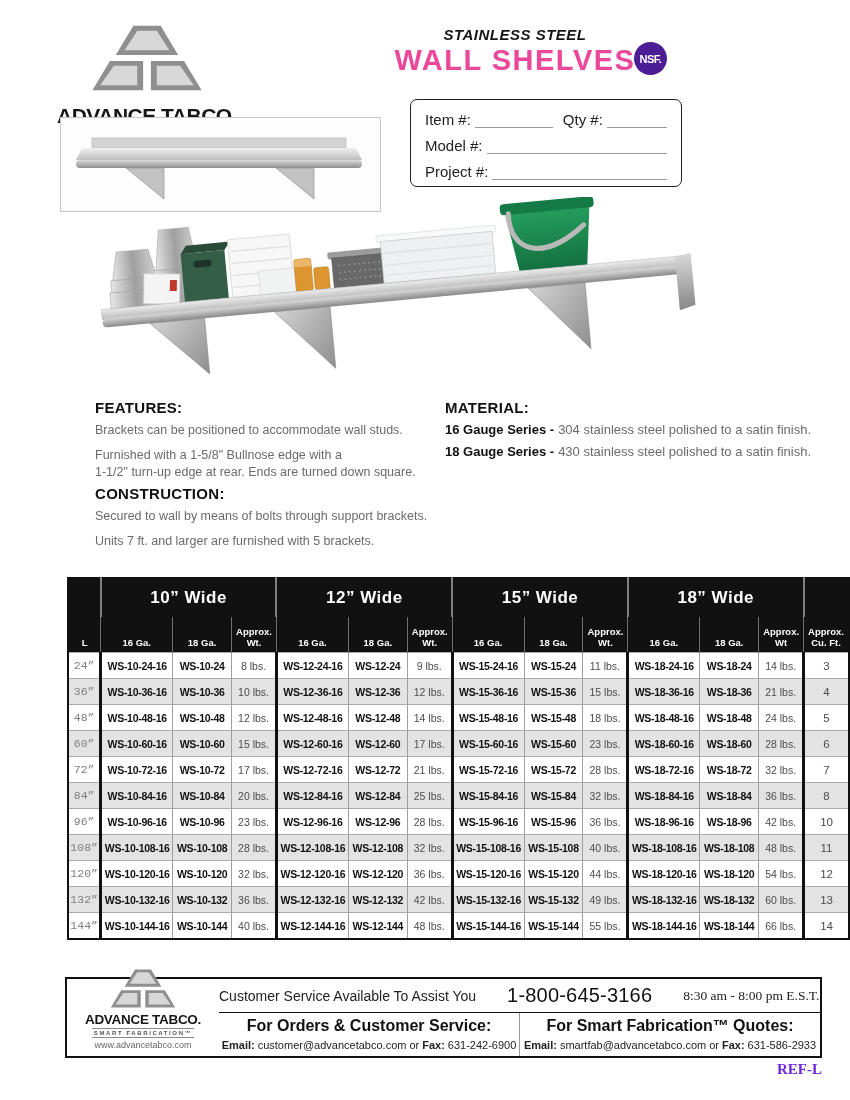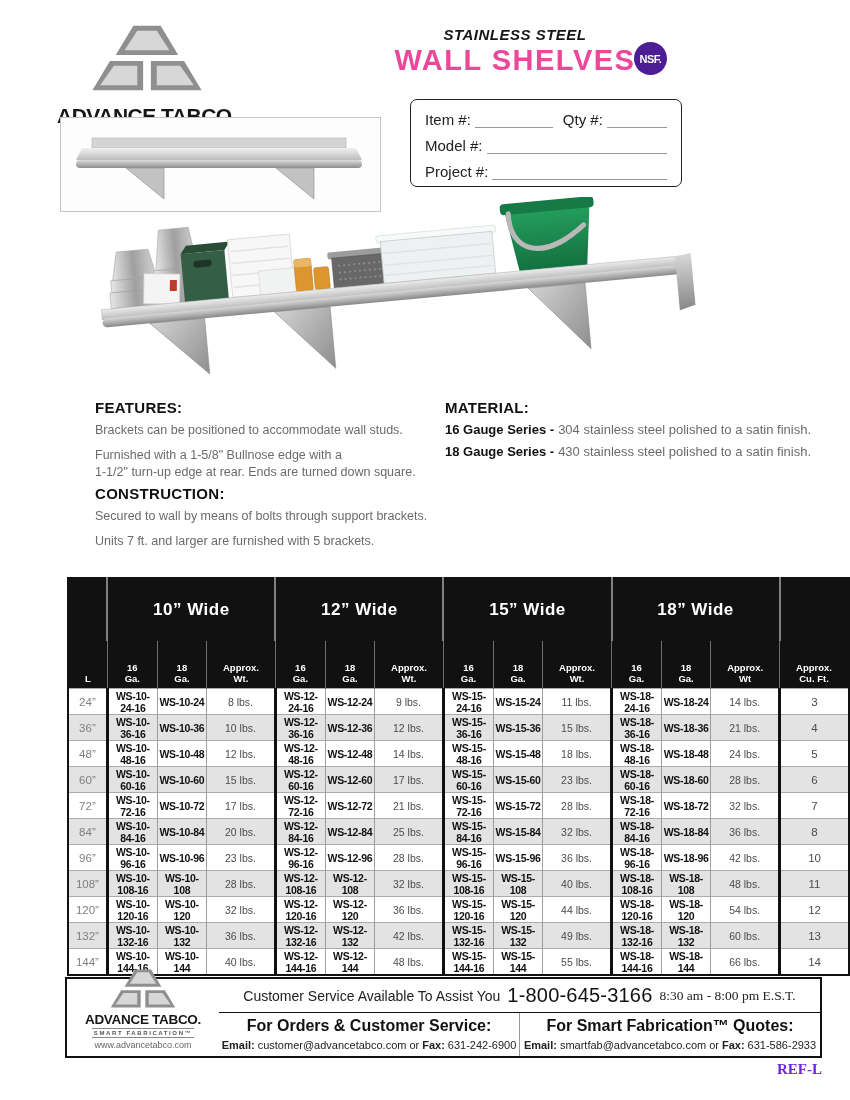--- a/index.html
+++ b/index.html
@@ -42,7 +42,7 @@
   
   .spec-table{position:absolute;left:67px;top:577px;border-collapse:collapse;table-layout:fixed;
               border:2.5px solid #111;}
-  .spec-table th{background:#111;color:#fff;padding:16px;}
+  .spec-table th{background:#111;color:#fff;padding:4px;}
   .spec-table .gtitle{font-size:17px;font-weight:800;letter-spacing:0.5px;height:30px;border-left:2px solid #808080;}
   .spec-table .blank-th{border-left:2px solid #808080;}
   .spec-table .blank-th:first-child{border-left:none;}

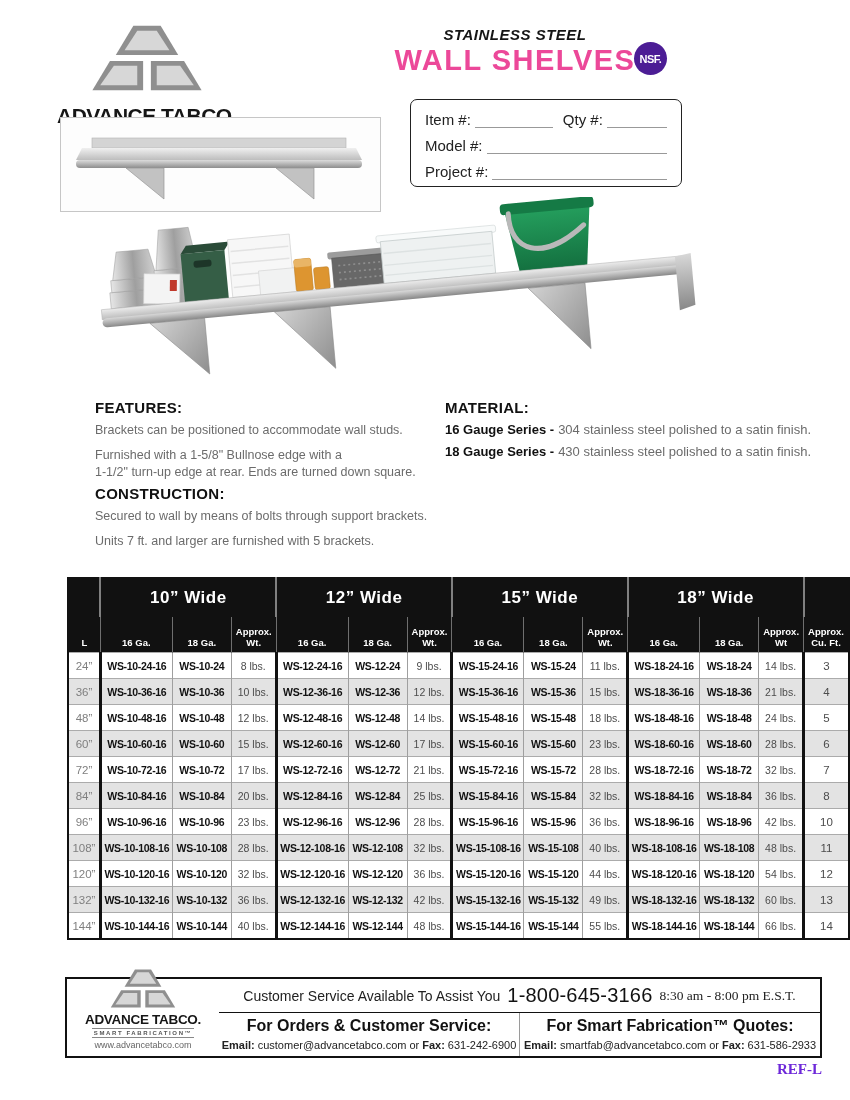--- a/index.html
+++ b/index.html
@@ -50,7 +50,7 @@
                       padding-bottom:4px;white-space:pre-line;line-height:1.1;border-left:1px solid #6f6f6f;}
   .spec-table td{text-align:center;padding:0;height:25px;border-top:1px solid #ababab;}
   .spec-table tr.alt td{background:#e3e3e3;}
-  .spec-table td.l{color:#7f7f7f;font-size:11.5px;border-right:3px solid #111;}
+  .spec-table td.l{color:#7f7f7f;font-size:11.5px;border-right:3px solid #111;font-family:Liberation Mono, monospace;}
   .spec-table td.model{font-weight:700;font-size:10.5px;letter-spacing:-0.3px;color:#111;}
   .spec-table td.gs{border-left:3px solid #111;}
   .spec-table td.in{border-left:1px solid #9f9f9f;}

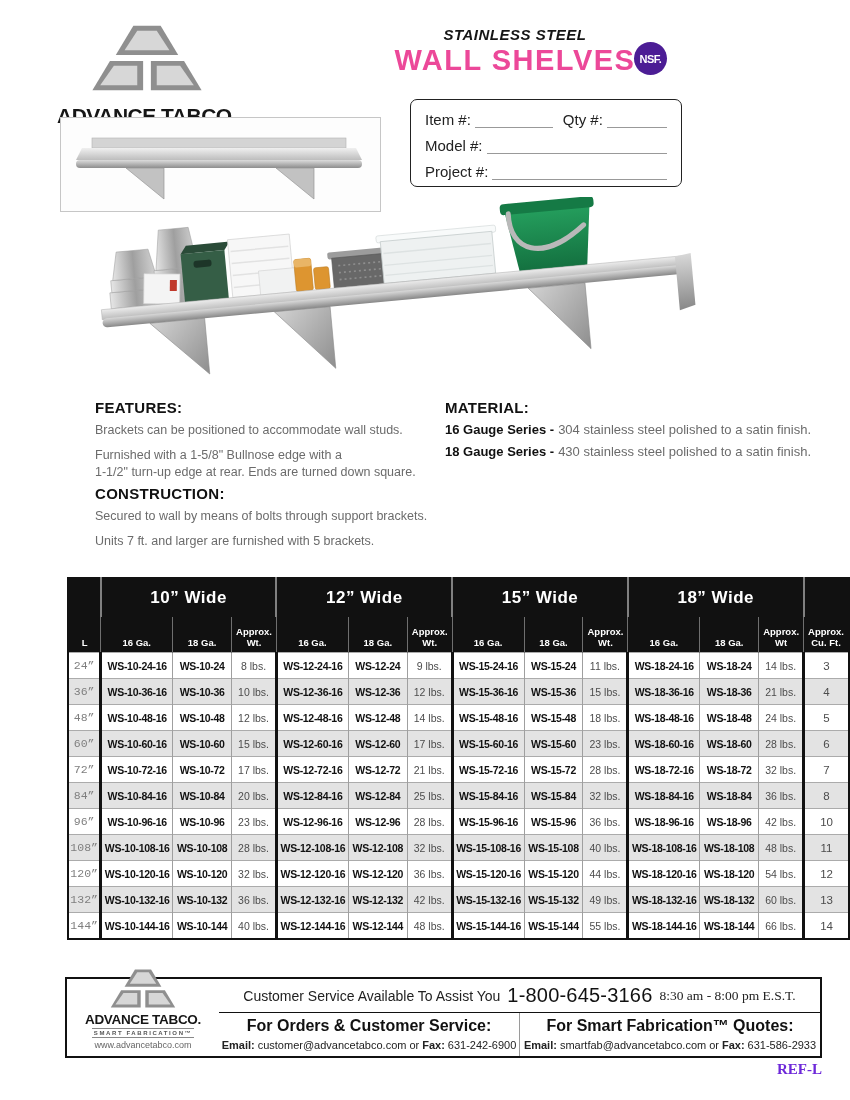--- a/index.html
+++ b/index.html
@@ -66,7 +66,7 @@
   .f-logo-tag{font-size:6px;font-weight:700;letter-spacing:1.6px;color:#555;border-top:1px solid #888;border-bottom:1px solid #888;padding:1px 2px;margin-top:1px;}
   .f-web{font-size:9px;color:#666;margin-top:2px;}
   .f-right{flex:1;display:flex;flex-direction:column;}
-  .f-service{height:33px;display:flex;align-items:center;justify-content:center;border-bottom:1.6px solid #111;}
+  .f-service{height:33px;display:flex;align-items:center;justify-content:flex-start;border-bottom:1.6px solid #111;gap:24px;}
   .f-service .pfx{font-size:14px;color:#222;margin-right:7px;}
   .f-service .phone{font-size:20px;color:#111;margin-right:7px;letter-spacing:0.2px;}
   .f-service .hrs{font-size:13.5px;color:#222;font-family:Liberation Serif, serif;}

